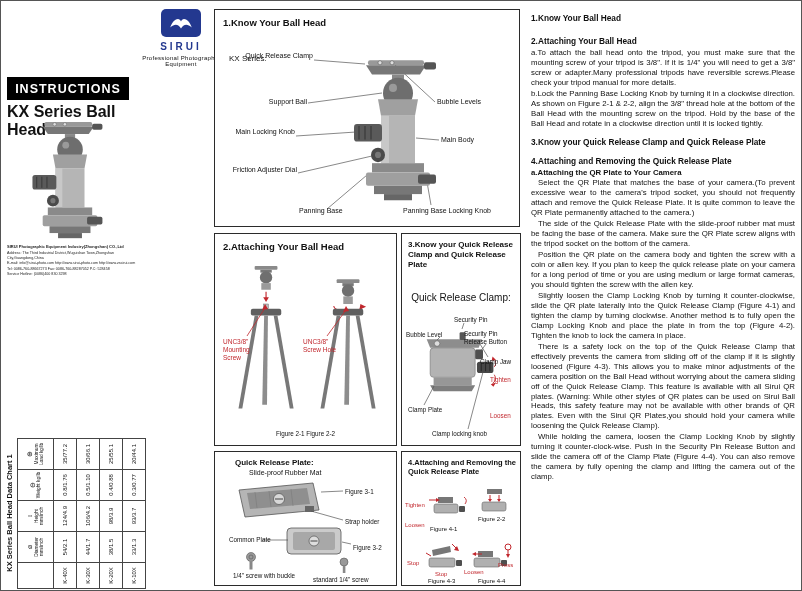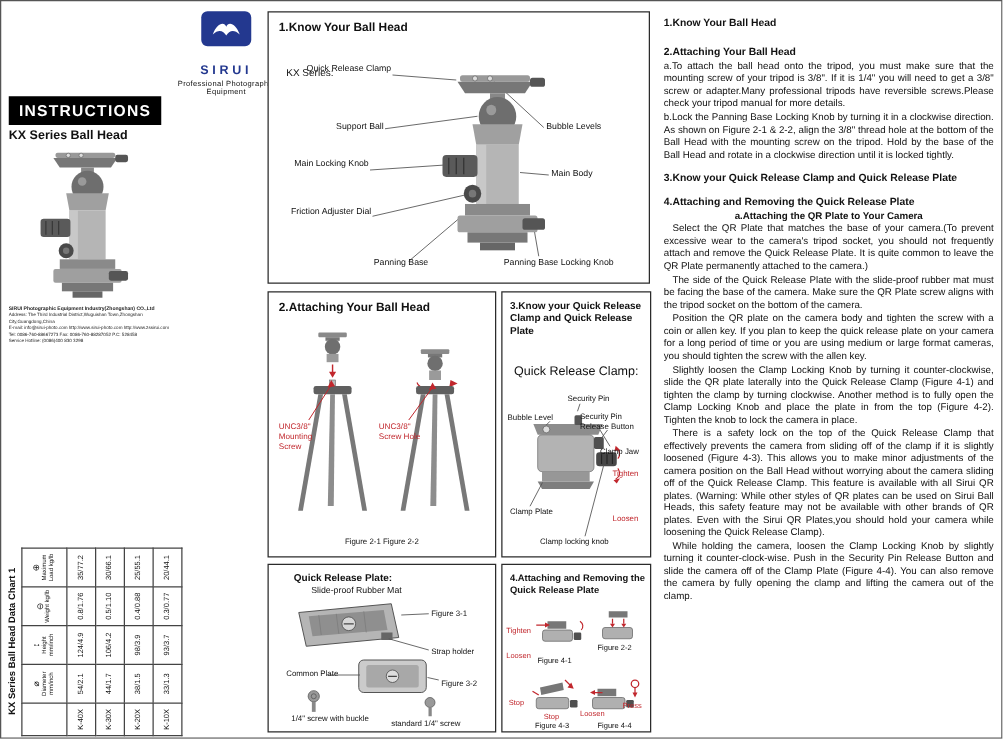--- a/index.html
+++ b/index.html
@@ -18,7 +18,7 @@
   
   .logo-area { position:absolute; left:126px; top:8px; width:108px; text-align:center; }
   .logo-box { width:40px; height:28px; background:var(--blue); border-radius:5px; margin:0 auto; display:flex; align-items:center; justify-content:center; }
-  .logo-word { font-size:10px; font-weight:bold; letter-spacing:3px; color:var(--blue); margin-top:14px; }
+  .logo-word { font-size:10px; font-weight:bold; letter-spacing:3px; color:var(--blue); margin-top:4px; }
   .tagline { font-size:6px; letter-spacing:0.3px; margin-top:3px; }
   .inst-banner { position:absolute; left:6px; top:76px; width:122px; height:23px; background:#000; color:#fff; display:flex; align-items:center; justify-content:center; font-weight:bold; font-size:12.5px; letter-spacing:1px; }
   .product-name { position:absolute; left:6px; top:102px; width:130px; font-size:10px; font-weight:bold; }

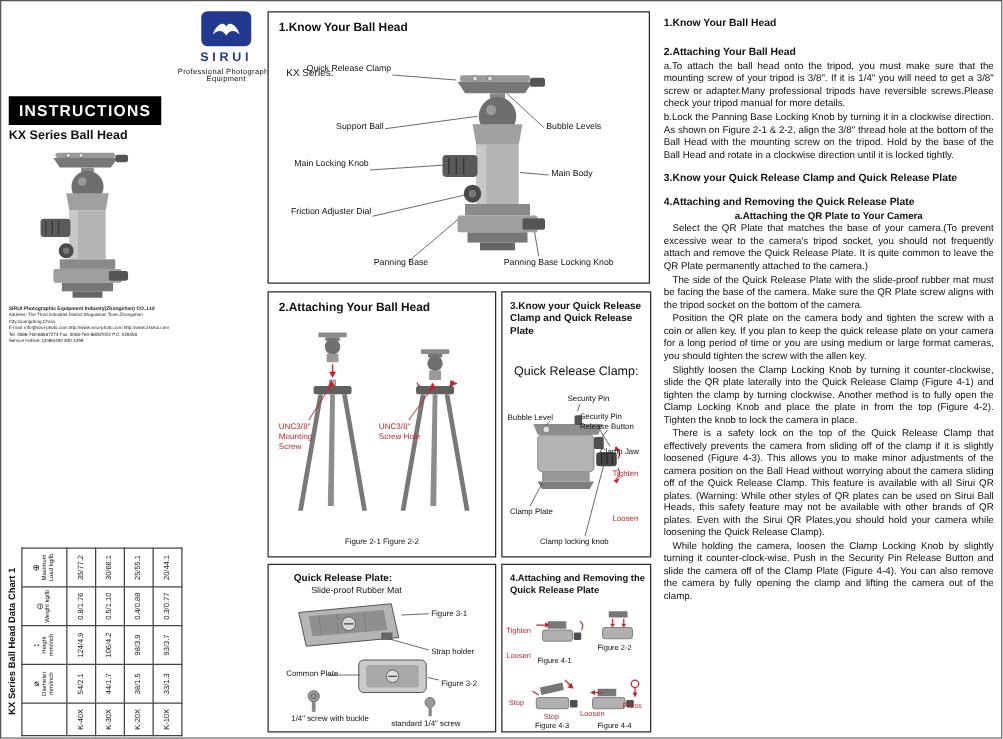--- a/index.html
+++ b/index.html
@@ -21,7 +21,7 @@
   .logo-word { font-size:10px; font-weight:bold; letter-spacing:3px; color:var(--blue); margin-top:4px; }
   .tagline { font-size:6px; letter-spacing:0.3px; margin-top:3px; }
   .inst-banner { position:absolute; left:6px; top:76px; width:122px; height:23px; background:#000; color:#fff; display:flex; align-items:center; justify-content:center; font-weight:bold; font-size:12.5px; letter-spacing:1px; }
-  .product-name { position:absolute; left:6px; top:102px; width:130px; font-size:10px; font-weight:bold; }
+  .product-name { position:absolute; left:6px; top:102px; width:130px; font-size:16px; font-weight:bold; }
   .company { position:absolute; left:6px; top:243px; width:130px; overflow:visible; }
   .company-scale { width:212px; transform:scale(0.61); transform-origin:0 0; font-size:6px; line-height:1.45; color:#222; }
   .co-name { font-weight:bold; font-size:6.6px; }

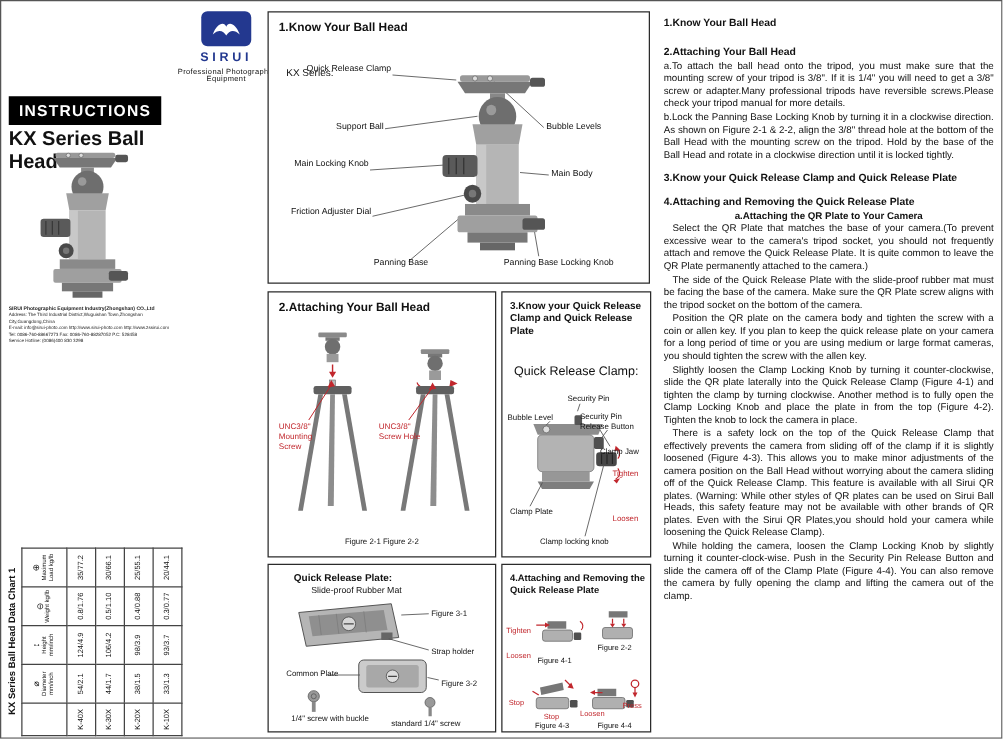--- a/index.html
+++ b/index.html
@@ -40,7 +40,7 @@
   .rcol { position:absolute; left:530px; top:10px; width:264px; font-size:7.8px; line-height:1.28; text-align:justify; }
   .rcol .rh { font-weight:bold; font-size:8.3px; text-align:left; margin:8px 0 2px; }
   .rcol .rh.first { margin-top:2px; margin-bottom:12px; }
-  .rcol .sub { font-weight:bold; text-align:center; margin-top:2px; }
+  .rcol .sub { font-weight:bold; text-align:left; margin-top:2px; }
   .rcol p { margin:0 0 1px; }
   .rcol p.ind { text-indent:7px; }
 

